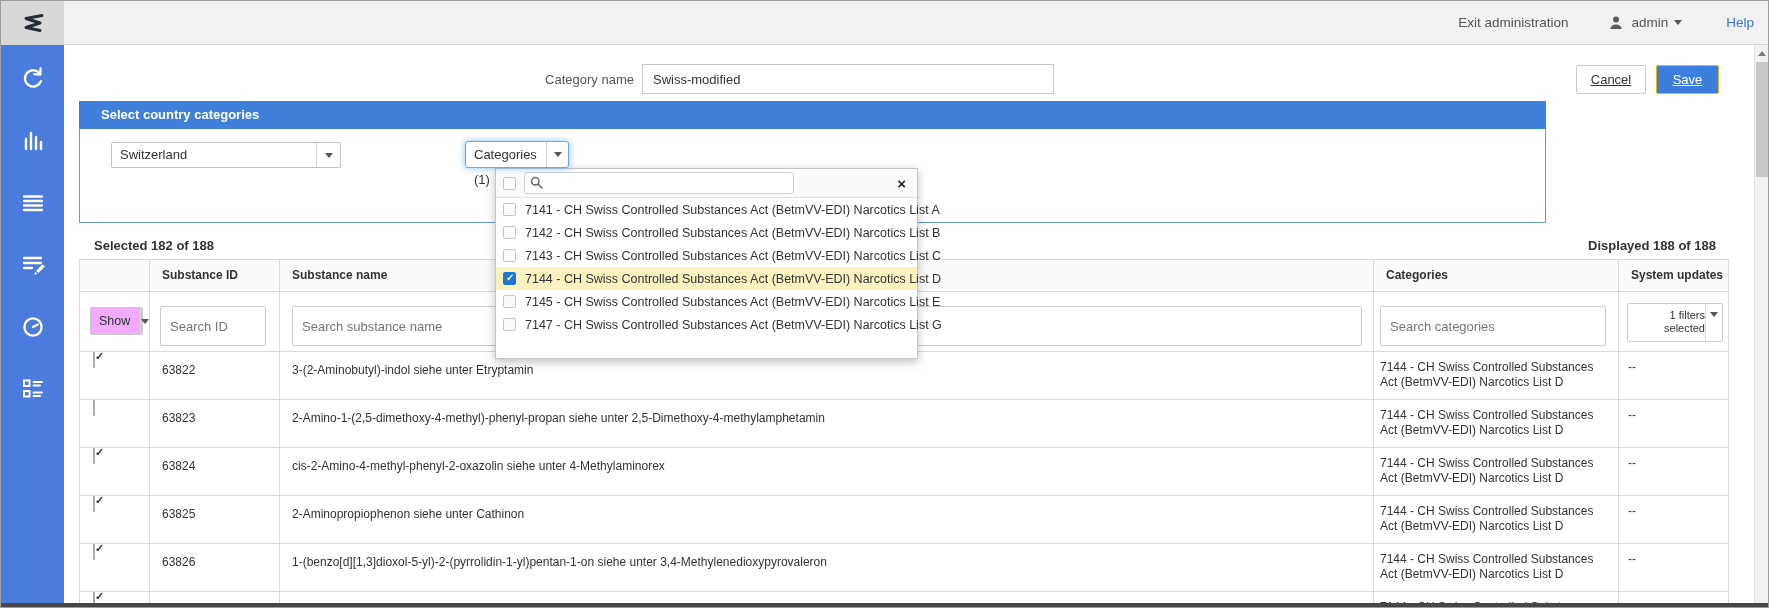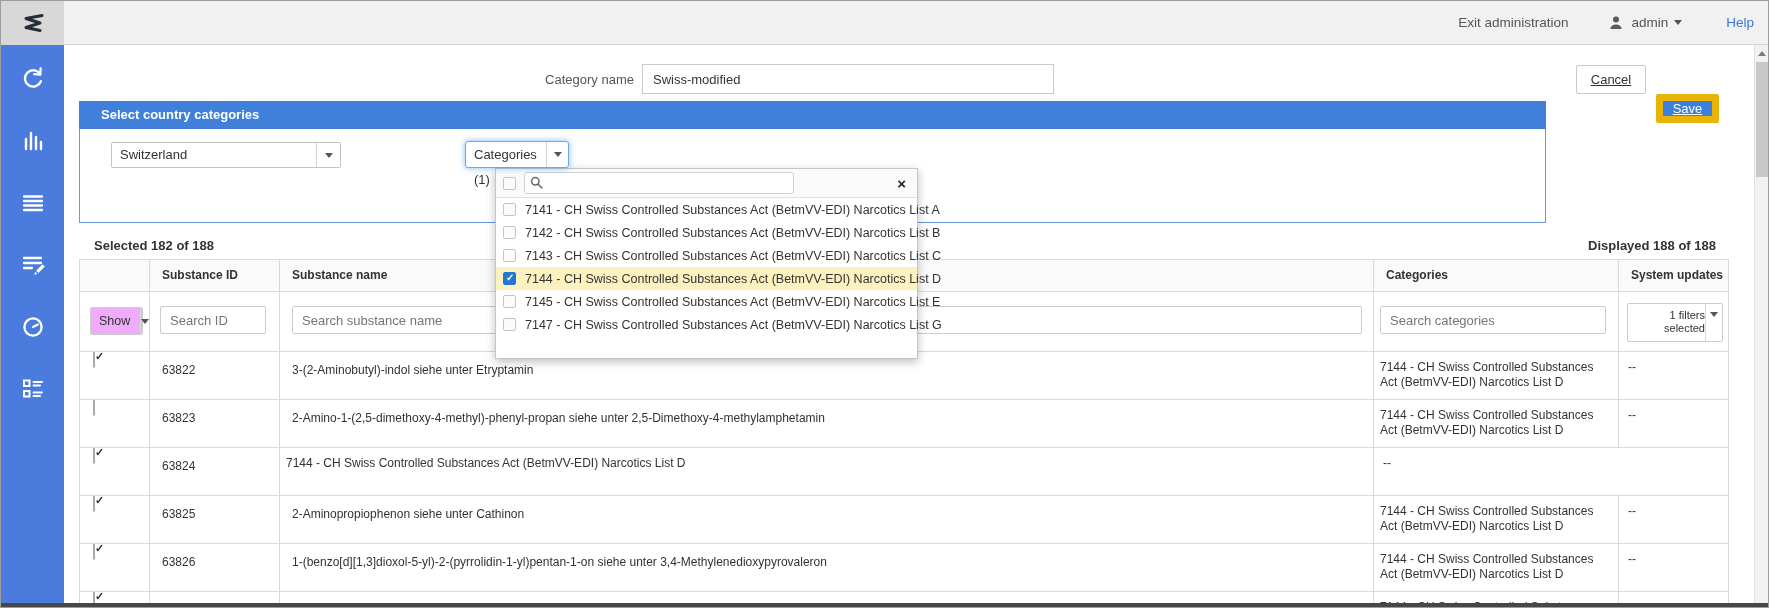--- a/index.html
+++ b/index.html
@@ -38,7 +38,7 @@
   .btn-cancel { left:1575px; top:64px; width:70px; background:#fff;
     border:1px solid #c9c9c9; color:#333; }
   .btn-save { left:1655px; top:64px; width:63px; background:#3c7edb;
-    border:7px solid #eab308; color:#fff;margin-top:29px; }
+    border:1px solid #eab308; color:#fff; }
   
   .sec-header { position:absolute; left:78px; top:100px; width:1467px; height:28px;
     background:#4080da; color:#fff; font-weight:bold; font-size:13px;

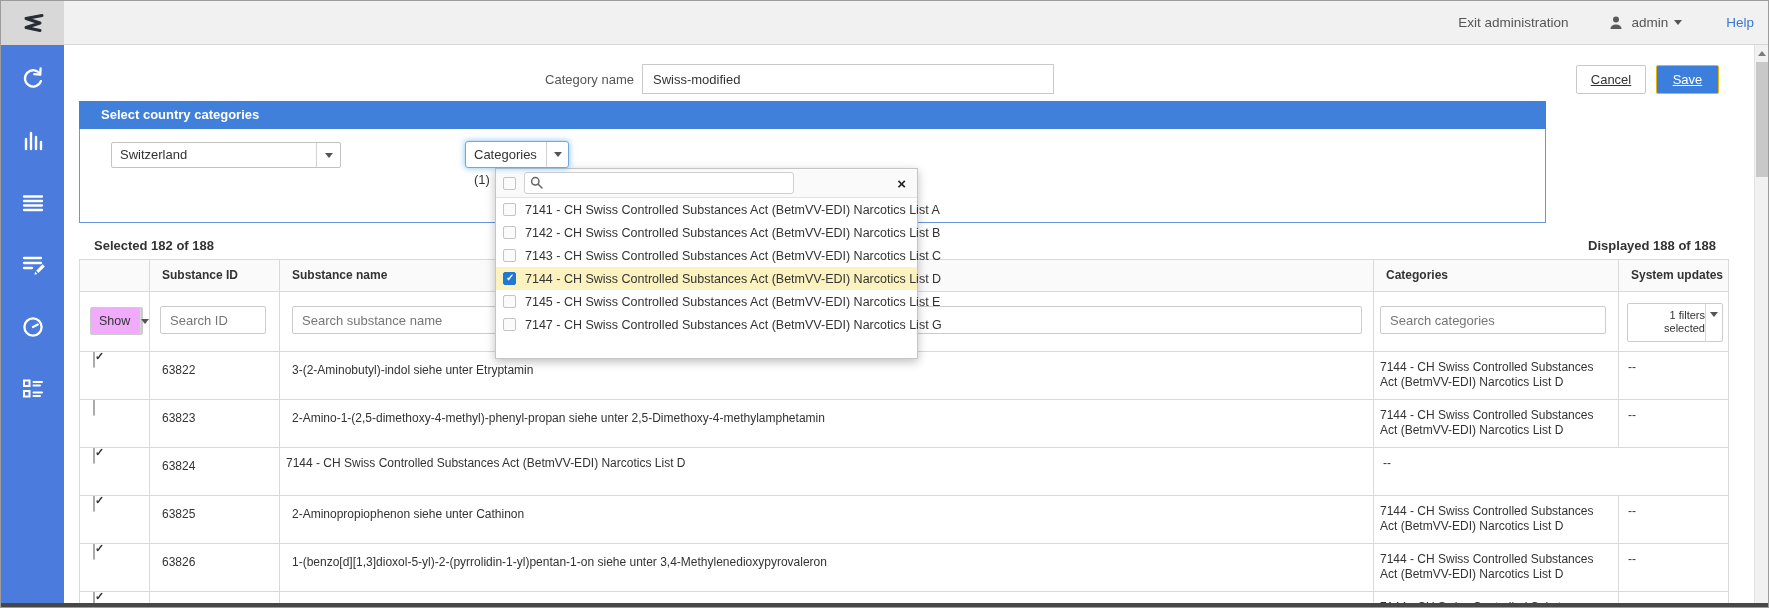--- a/index.html
+++ b/index.html
@@ -100,7 +100,7 @@
     border-radius:2px; background:#f0abfc; display:flex; cursor:pointer;gap:10px; }
   .show-btn .sel-text { flex:1; line-height:26px; padding-left:8px; font-size:12.5px; }
   .show-btn .sel-caret { width:16px; border-left:1px solid #d8d8d8; }
-  .f-input { margin-top:14px; height:28px; border:1px solid #ccc; border-radius:2px;
+  .f-input { margin-top:14px; height:40px; border:1px solid #ccc; border-radius:2px;
     padding:0 9px; font-size:13px; font-family:inherit; color:#333; background:#fff; }
   .f-id { margin-left:10px; width:106px; }
   .f-name { margin-left:12px; width:1070px; }

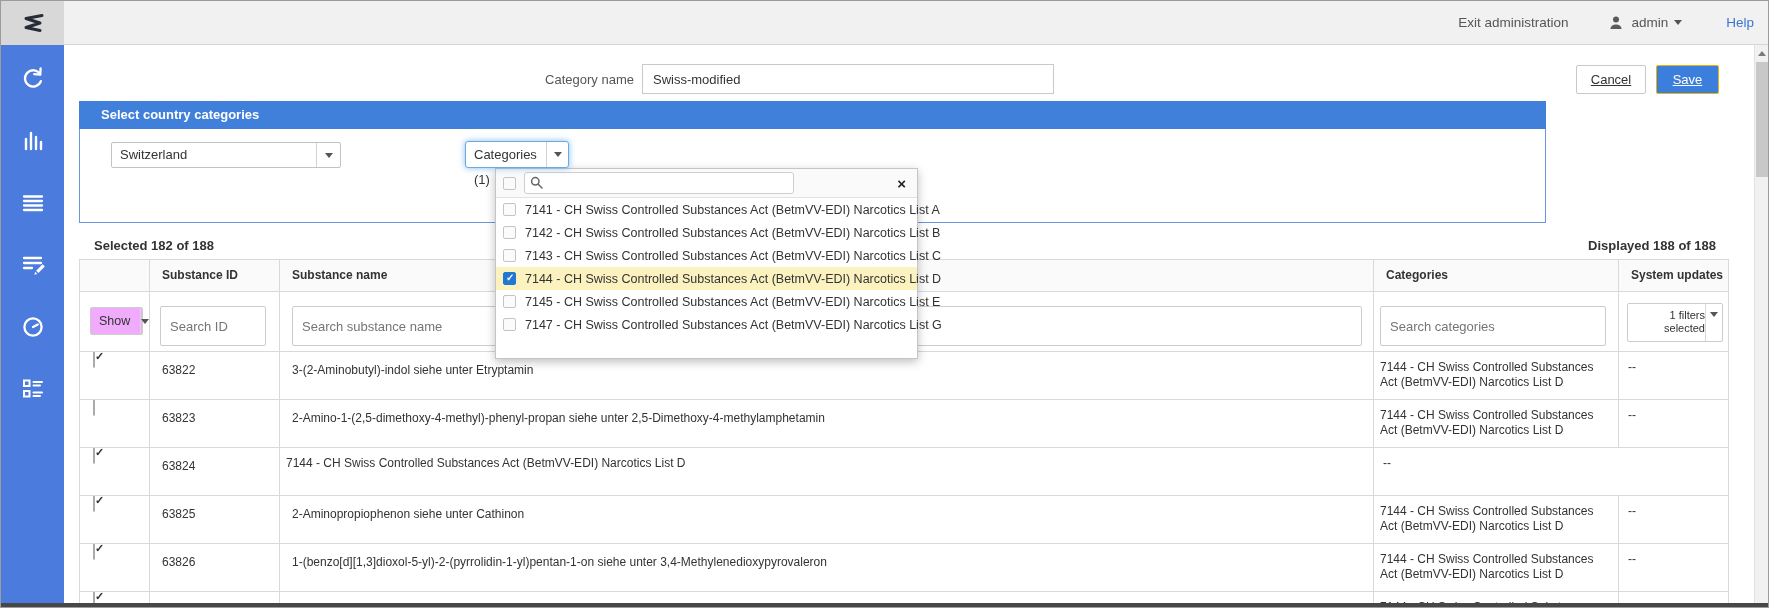--- a/index.html
+++ b/index.html
@@ -307,6 +307,7 @@
         <div class="trow drow">
           <div><span class="cb checked"></span></div>
           <div class="cell-id">63824</div>
+          <div class="cell-name">cis-2-Amino-4-methyl-phenyl-2-oxazolin siehe unter 4-Methylaminorex</div>
           <div class="cell-cat">7144 - CH Swiss Controlled Substances Act (BetmVV-EDI) Narcotics List D</div>
           <div class="cell-sys">--</div>
         </div>

